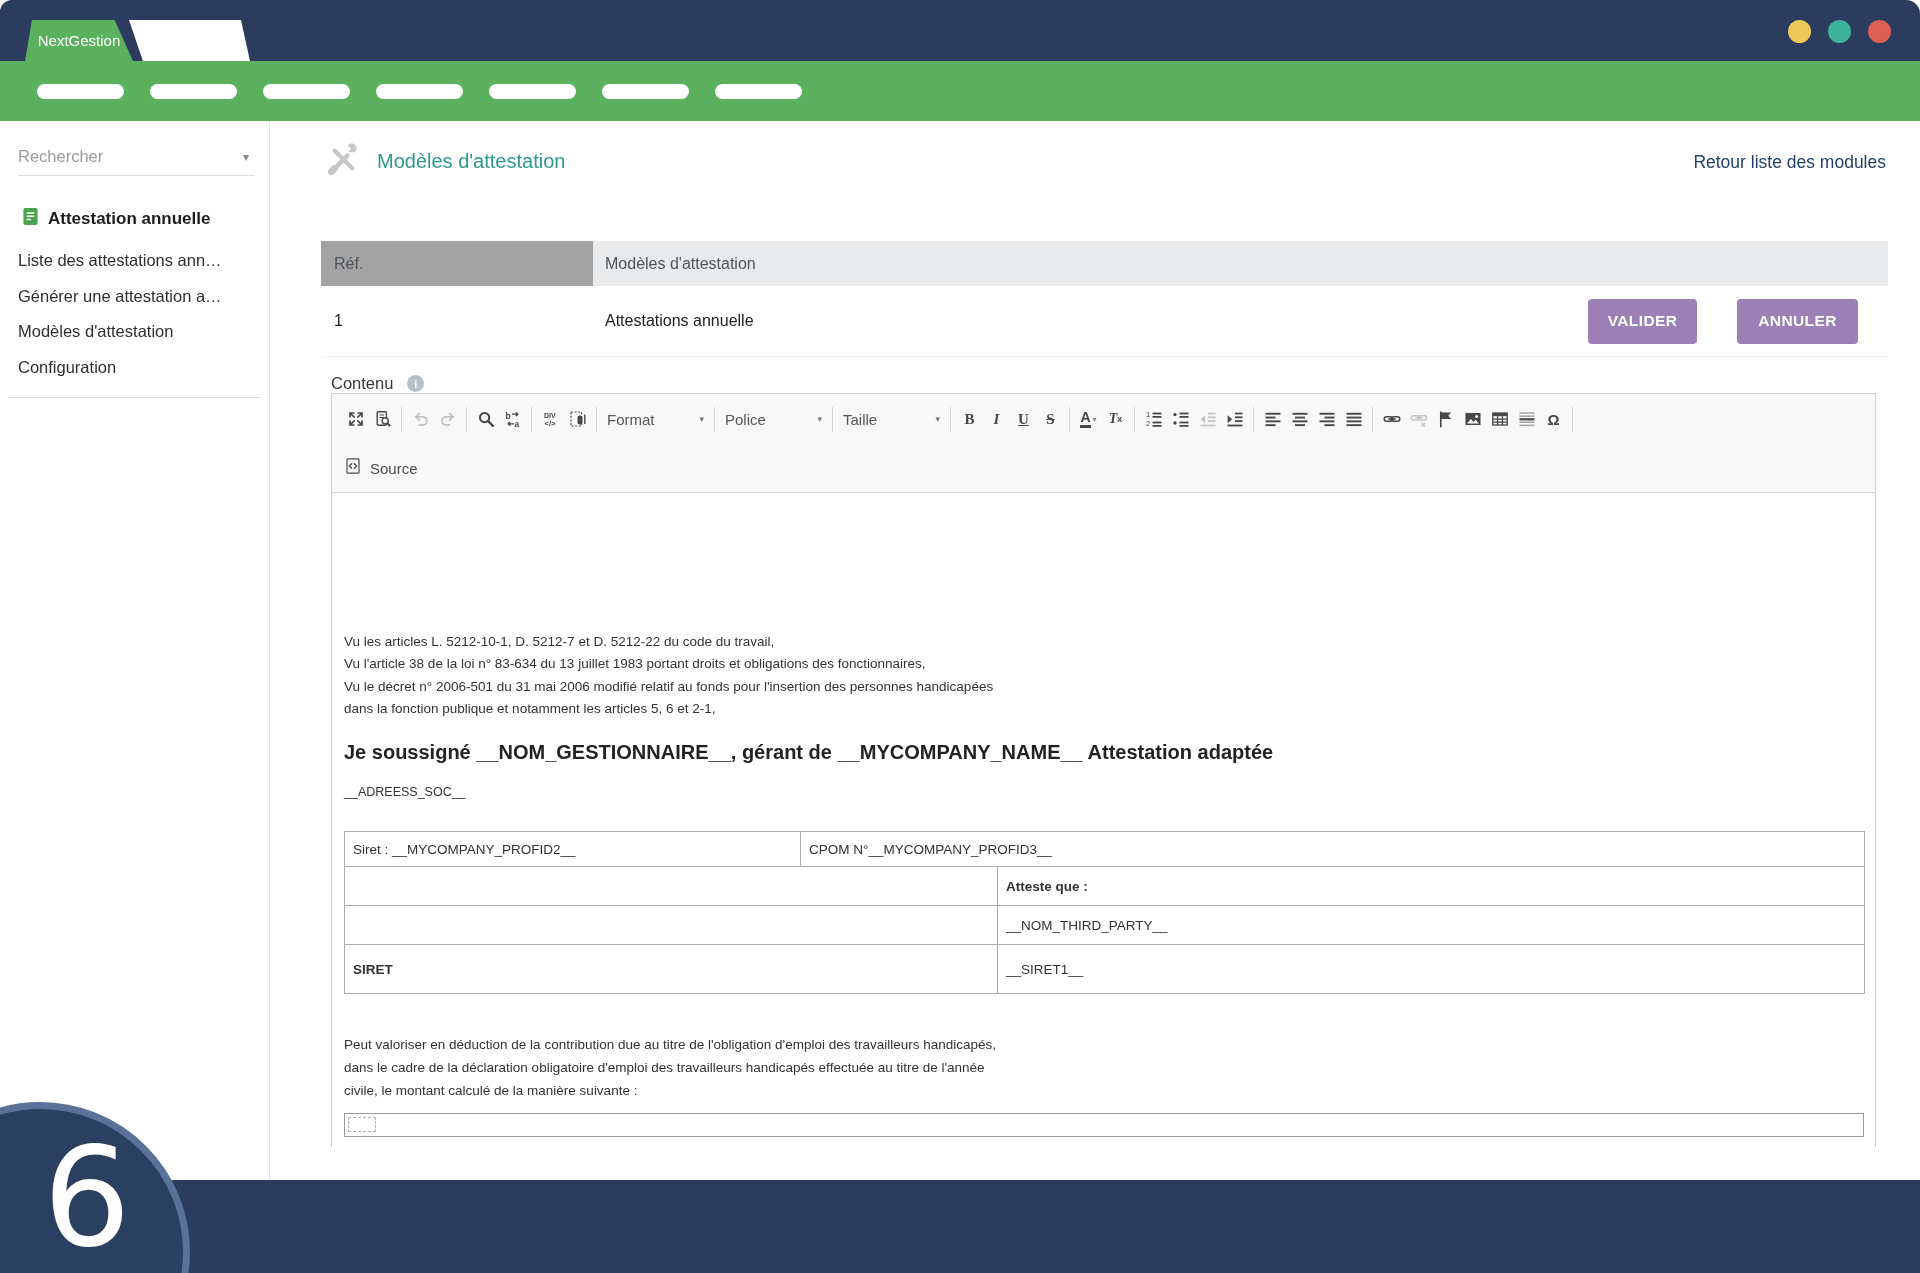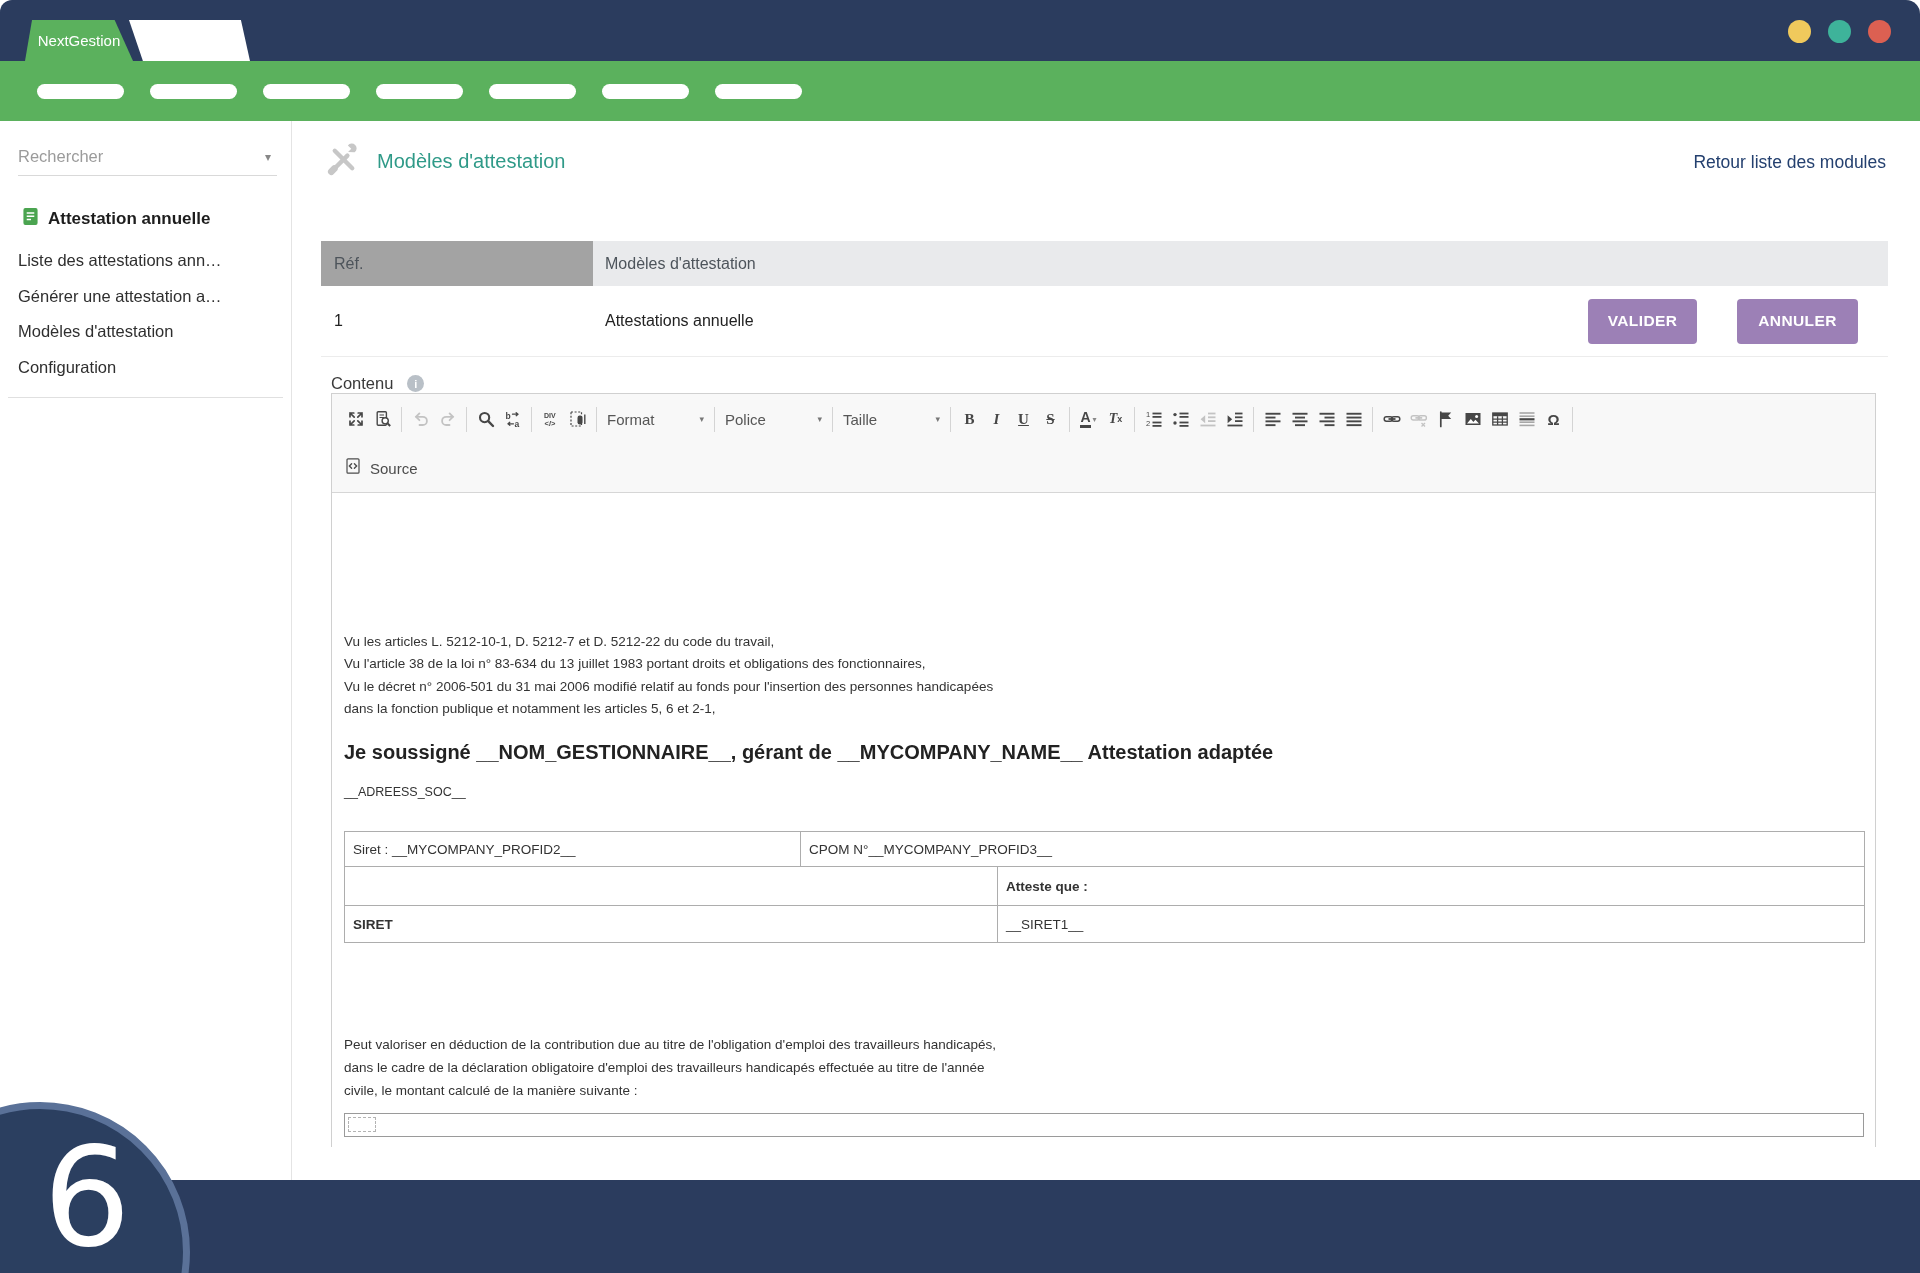--- a/index.html
+++ b/index.html
@@ -24,7 +24,7 @@
   .pill{width:87px;height:15px;border-radius:8px;background:#fff;flex:0 0 auto;}
 
   
-  .sidebar{position:absolute;left:0;top:121px;width:292px;height:1059px;background:#fff;
+  .sidebar{position:absolute;left:0;top:121px;width:270px;height:1059px;background:#fff;
            border-right:1px solid #e4e4e4;box-sizing:border-box;}
   .search{margin:26px 14px 0 18px;padding-bottom:9px;border-bottom:1px solid #d9d9d9;
           display:flex;align-items:center;}

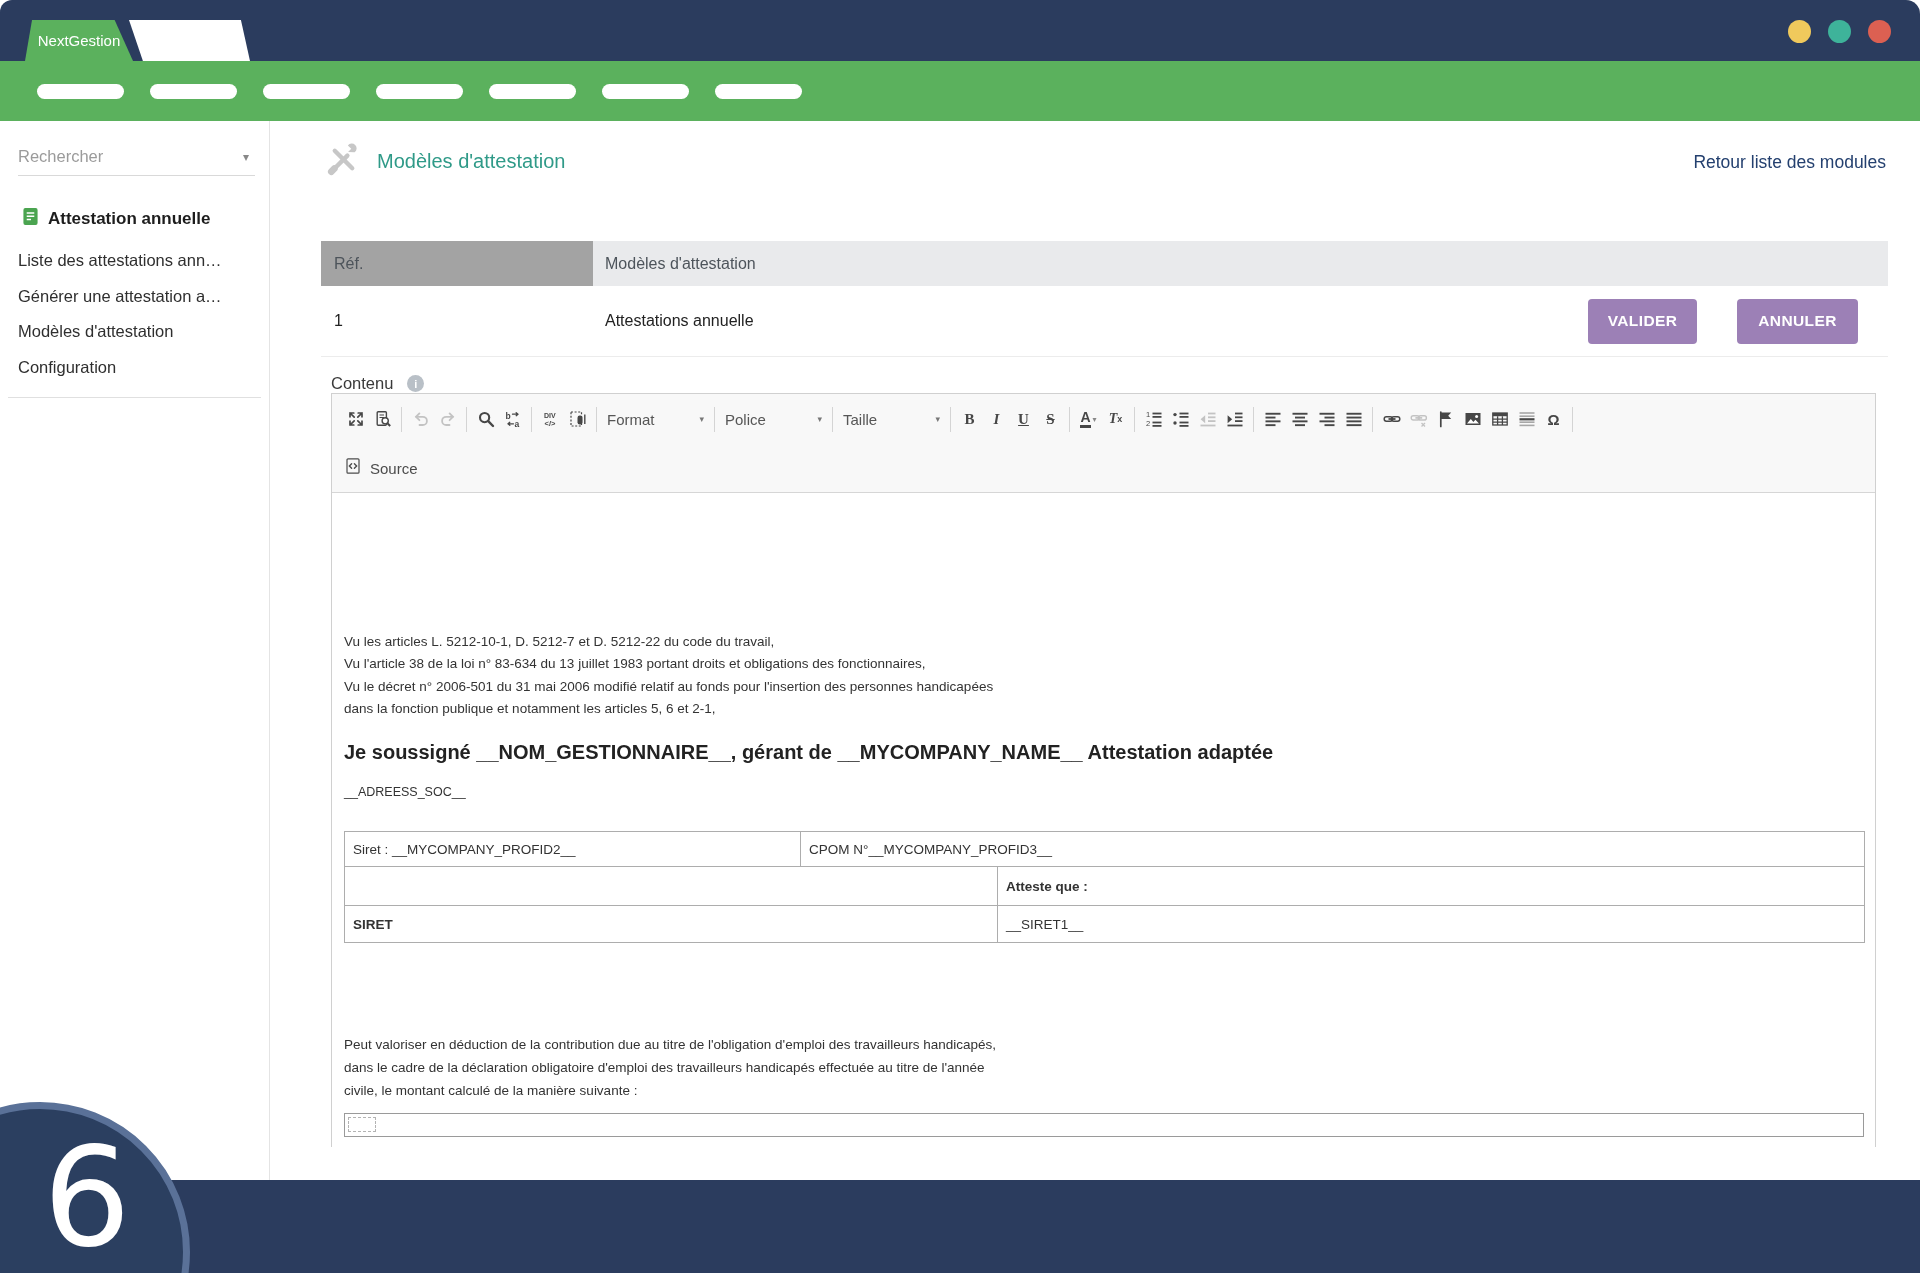--- a/index.html
+++ b/index.html
@@ -535,6 +535,10 @@
           <div class="dt-c dt-wx"></div>
           <div class="dt-c dt-fill dt-bold">Atteste que :</div>
         </div>
+        <div class="dt-row dt-rx">
+          <div class="dt-c dt-wx"></div>
+          <div class="dt-c dt-fill">__NOM_THIRD_PARTY__</div>
+        </div>
         <div class="dt-row dt-r4">
           <div class="dt-c dt-wx dt-bold">SIRET</div>
           <div class="dt-c dt-fill">__SIRET1__</div>

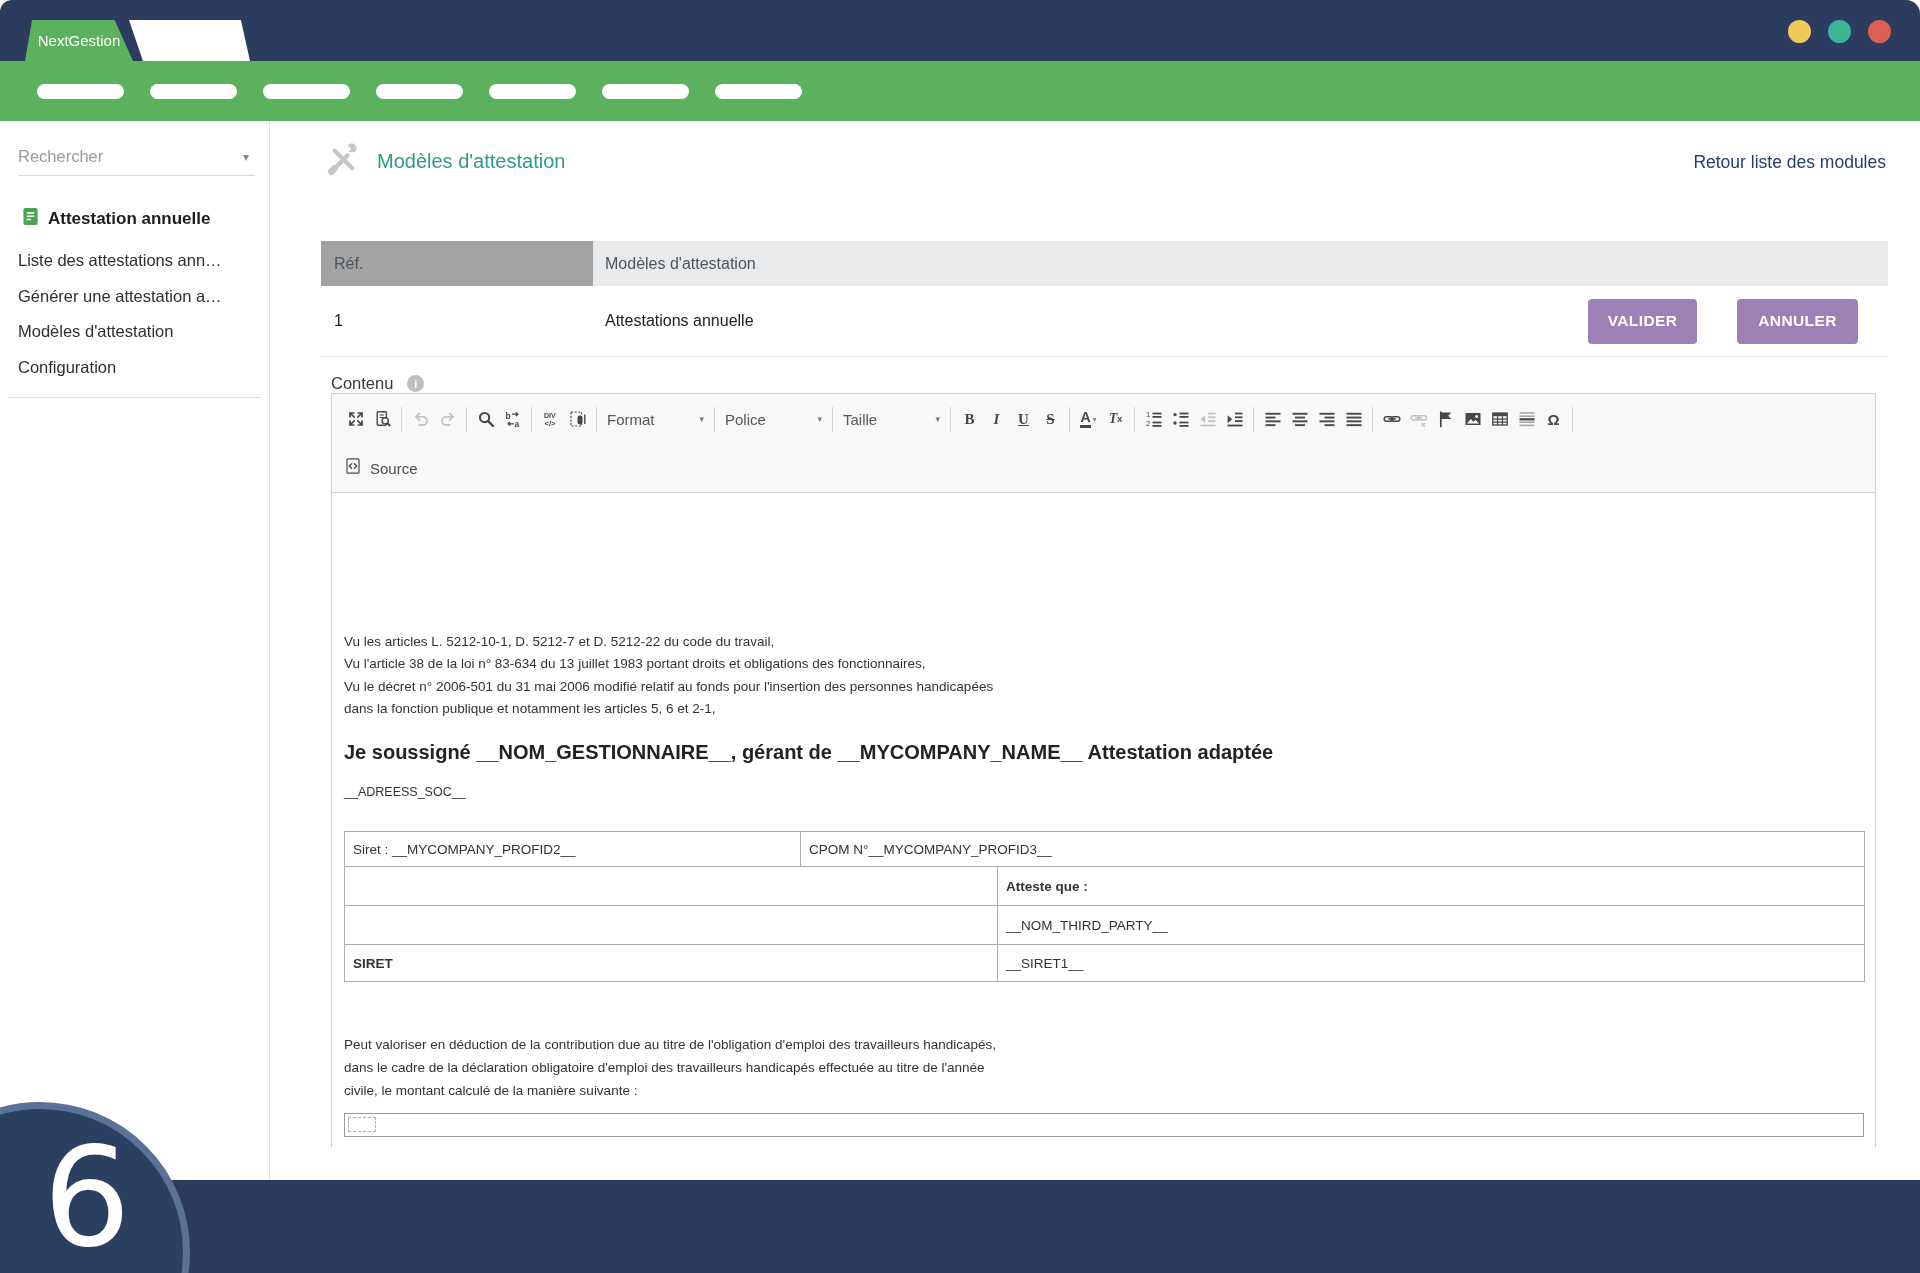--- a/index.html
+++ b/index.html
@@ -97,7 +97,7 @@
   .dt-c + .dt-c{margin-left:-1px;}
   .dt-r1 .dt-c{height:36px;}
   .dt-rx .dt-c{height:40px;}
-  .dt-r4 .dt-c{height:38px;}
+  .dt-r4 .dt-c{height:50px;}
   .dt-w1{width:457px;}
   .dt-wx{width:654px;}
   .dt-fill{flex:1;}

